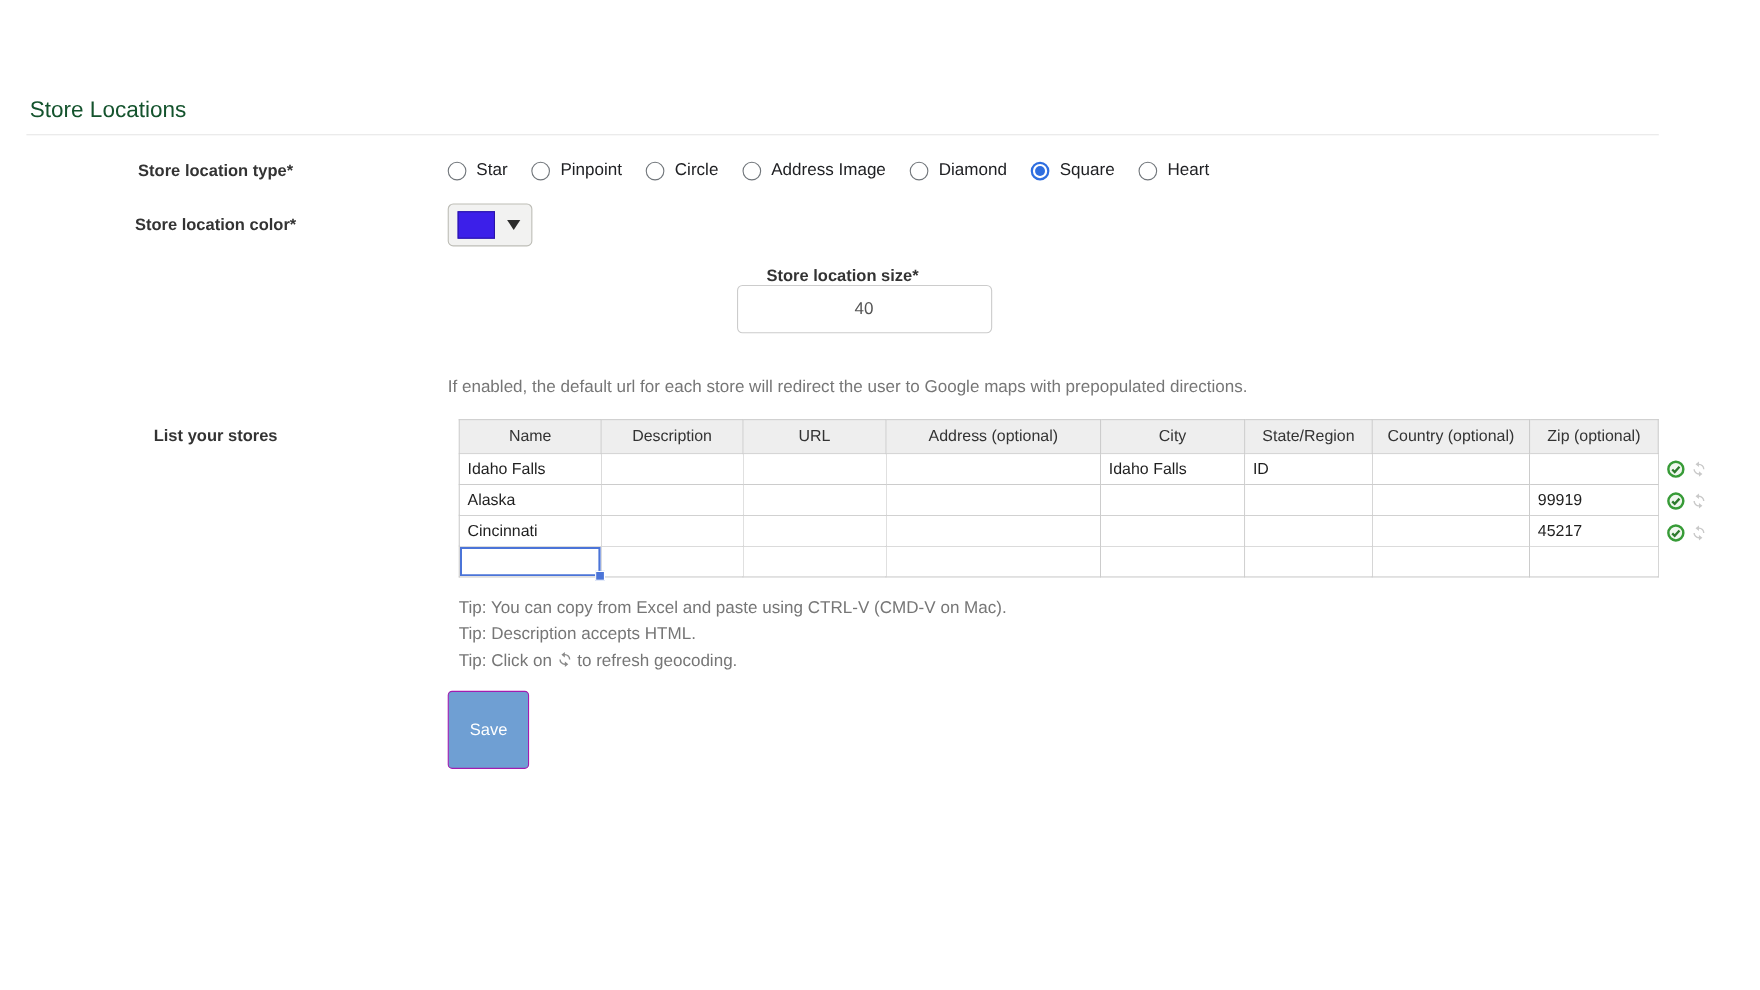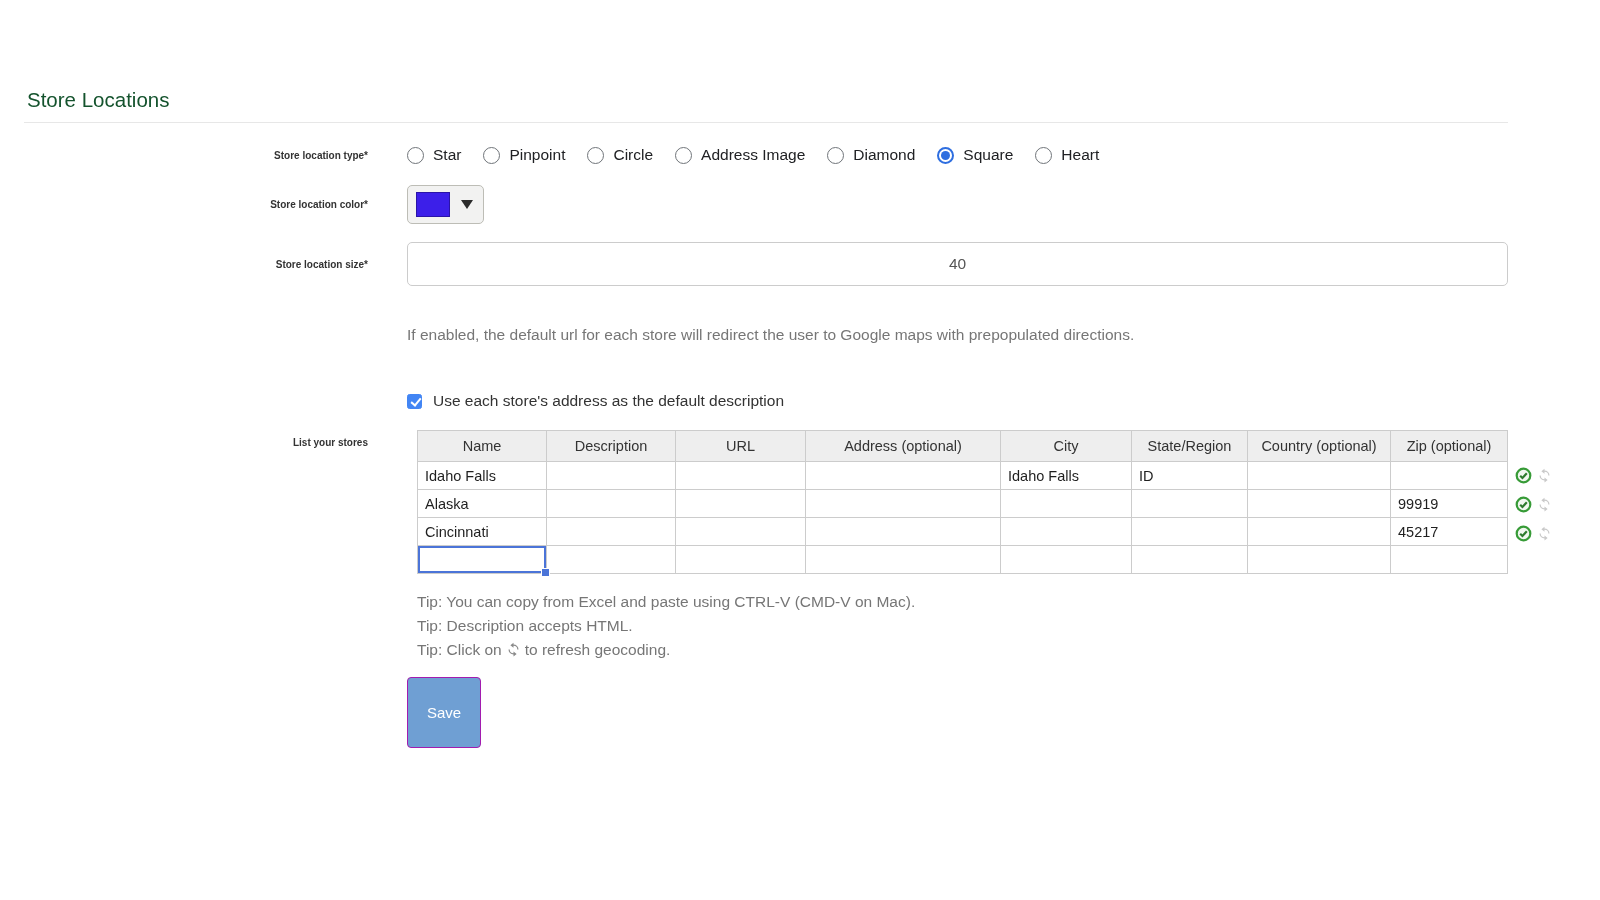--- a/index.html
+++ b/index.html
@@ -26,9 +26,9 @@
   .flabel {
     width: 344px;
     flex: none;
-    text-align: right;
+    text-align: center;
     font-weight: 700;
-    font-size: 10px;
+    font-size: 15px;
     color: #333;
   }
   .fcontrol { margin-left: 39px; flex: 1; min-width: 0; }

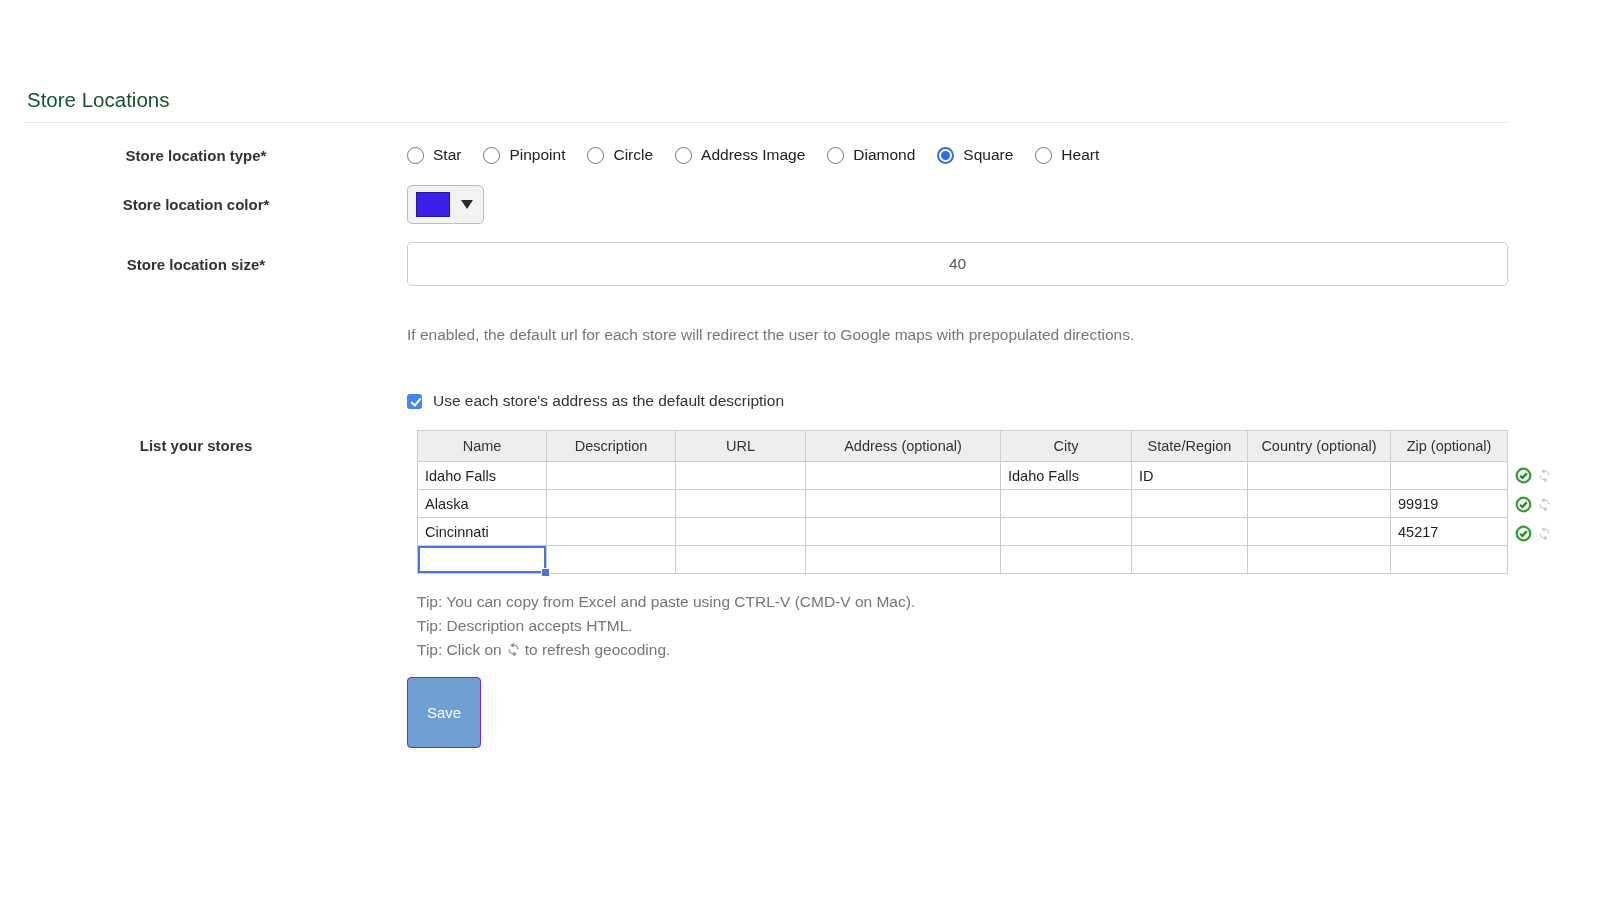--- a/index.html
+++ b/index.html
@@ -35,7 +35,7 @@
 
   .row-type   { margin-top: 23px; }
   .row-color  { margin-top: 21px; }
-  .row-size   { margin-top: 18px; }
+  .row-size   { margin-top: 18px; flex-direction: column; }
   .row-check1 { margin-top: 30px; align-items: flex-start; }
   .row-check2 { margin-top: 48px; align-items: flex-start; }
   .row-stores { margin-top: 20px; align-items: flex-start; }

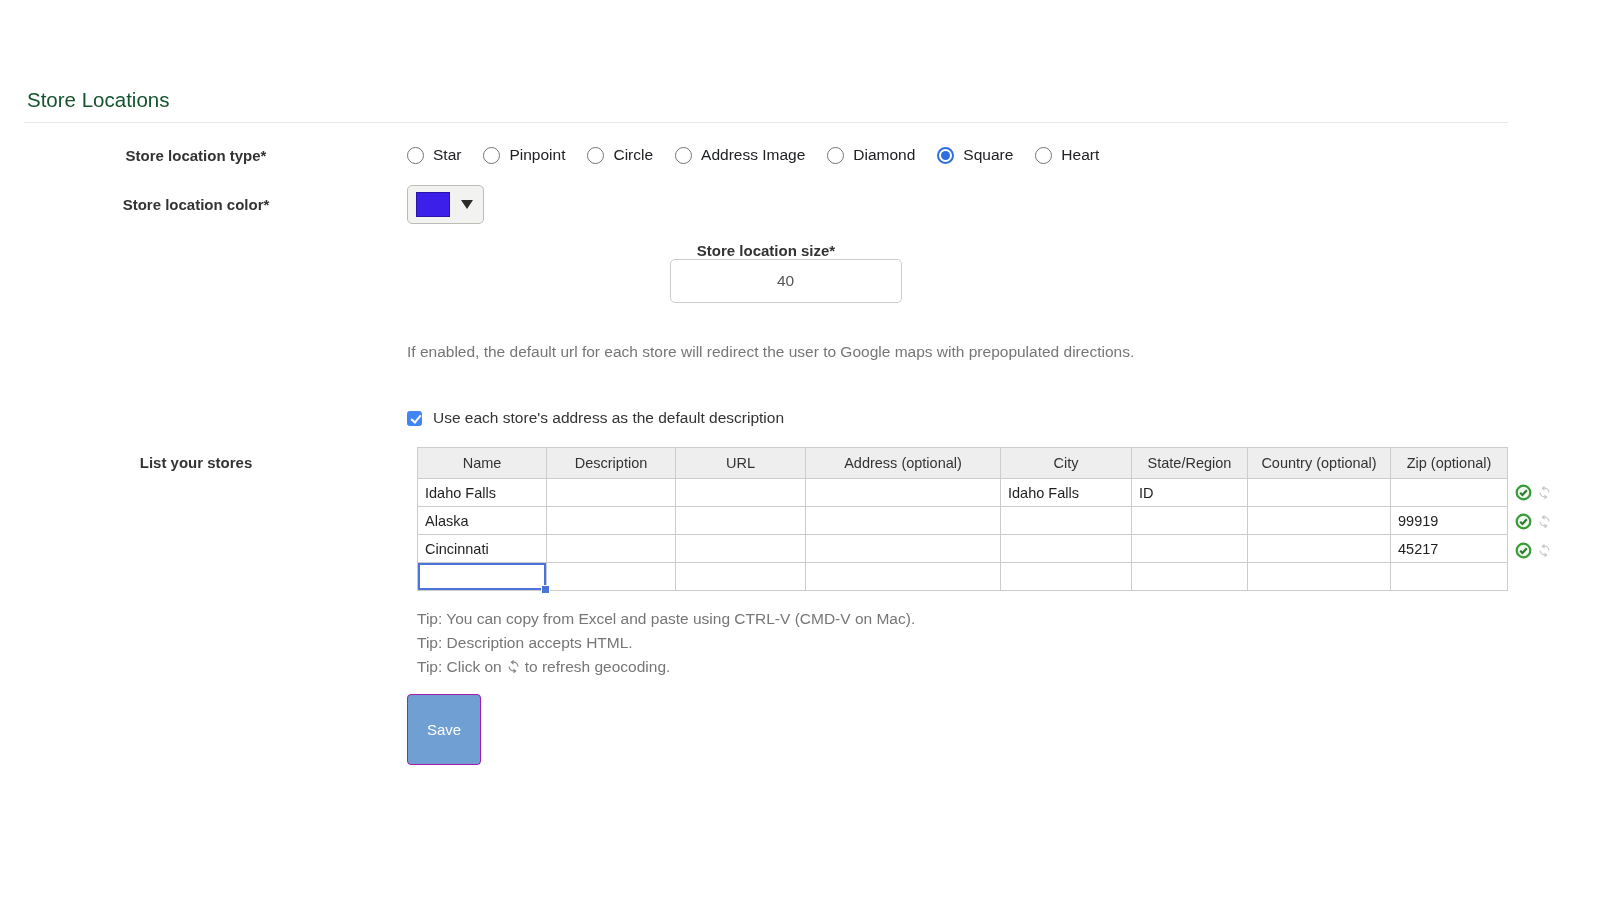--- a/index.html
+++ b/index.html
@@ -203,15 +203,6 @@
     </div>
   </div>
 
-  <div class="frow row-check2">
-    <div class="flabel"></div>
-    <div class="fcontrol">
-      <label class="check-line">
-        <span class="checkbox checked"></span>
-        <span>Use each store's address as the default description</span>
-      </label>
-    </div>
-  </div>
 
   <div class="frow row-stores">
     <div class="flabel">List your stores</div>

